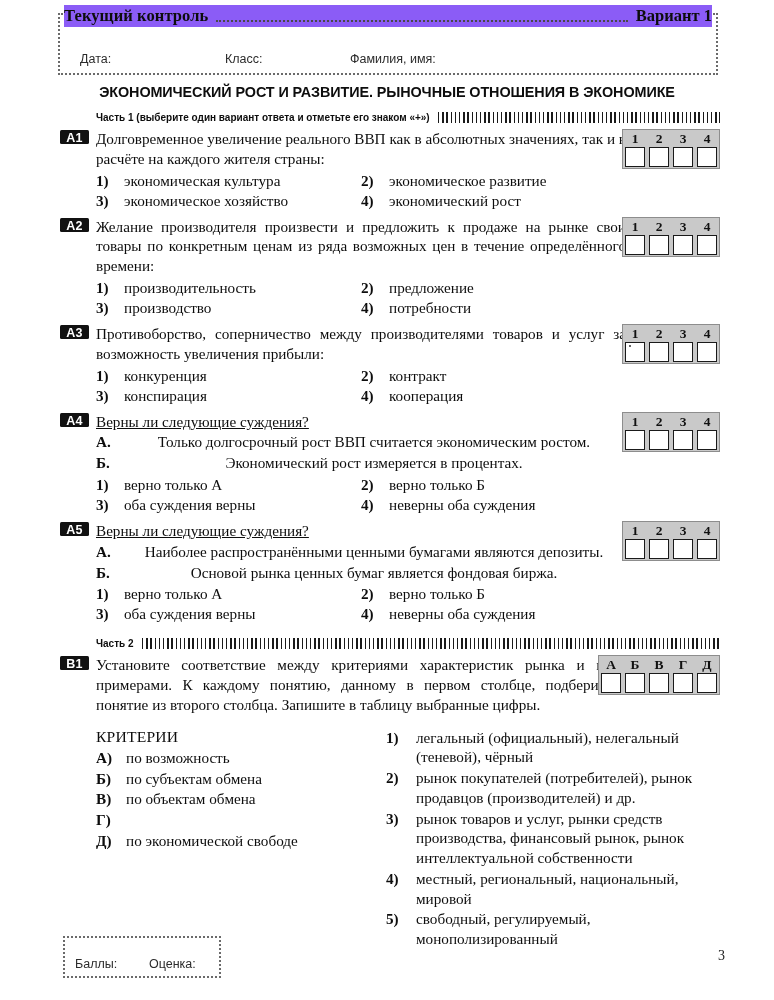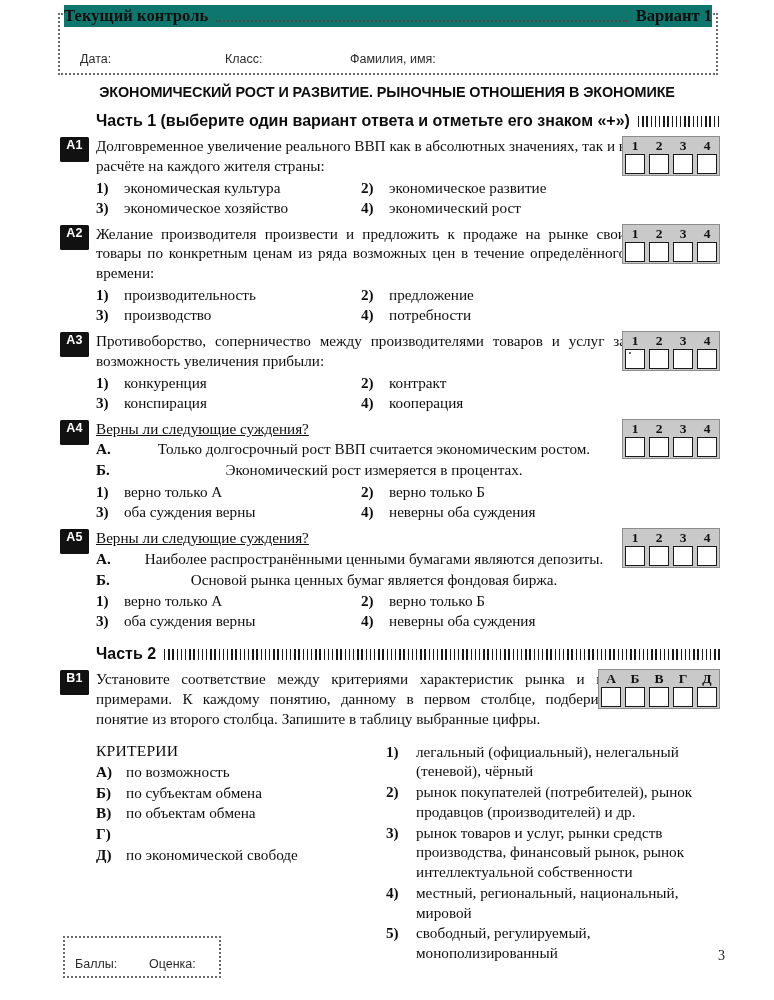--- a/index.html
+++ b/index.html
@@ -42,7 +42,7 @@
     height: 22px;
     display: flex;
     align-items: center;
-    background: #0f766e;
+    background: #8b5cf6;
     text-align: right;
   }
   .ident-title {

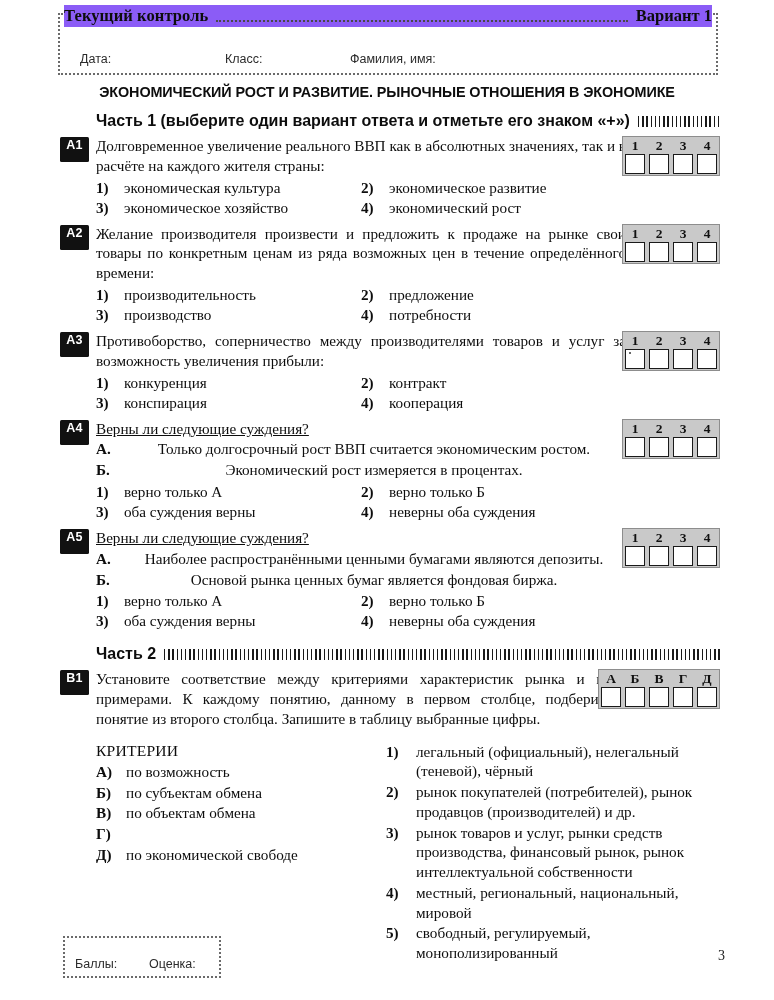--- a/index.html
+++ b/index.html
@@ -112,7 +112,7 @@
   .part-label {
     font-family: "Liberation Sans", "DejaVu Sans", sans-serif;
     font-weight: bold;
-    font-size: 16px;
+    font-size: 10px;
     white-space: nowrap;
     padding-right: 8px;
   }

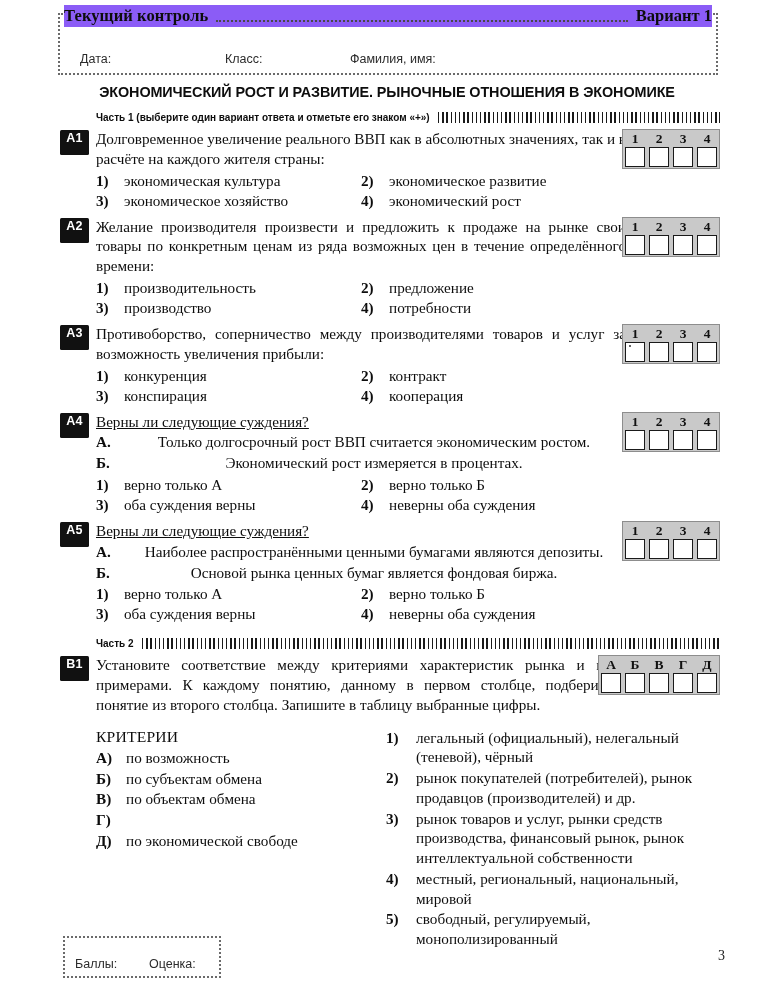--- a/index.html
+++ b/index.html
@@ -135,7 +135,7 @@
     left: 0;
     top: 1px;
     width: 29px;
-    height: 25px;
+    height: 14px;
     background: #111111;
     color: #ffffff;
     font-family: "Liberation Sans", "DejaVu Sans", sans-serif;

